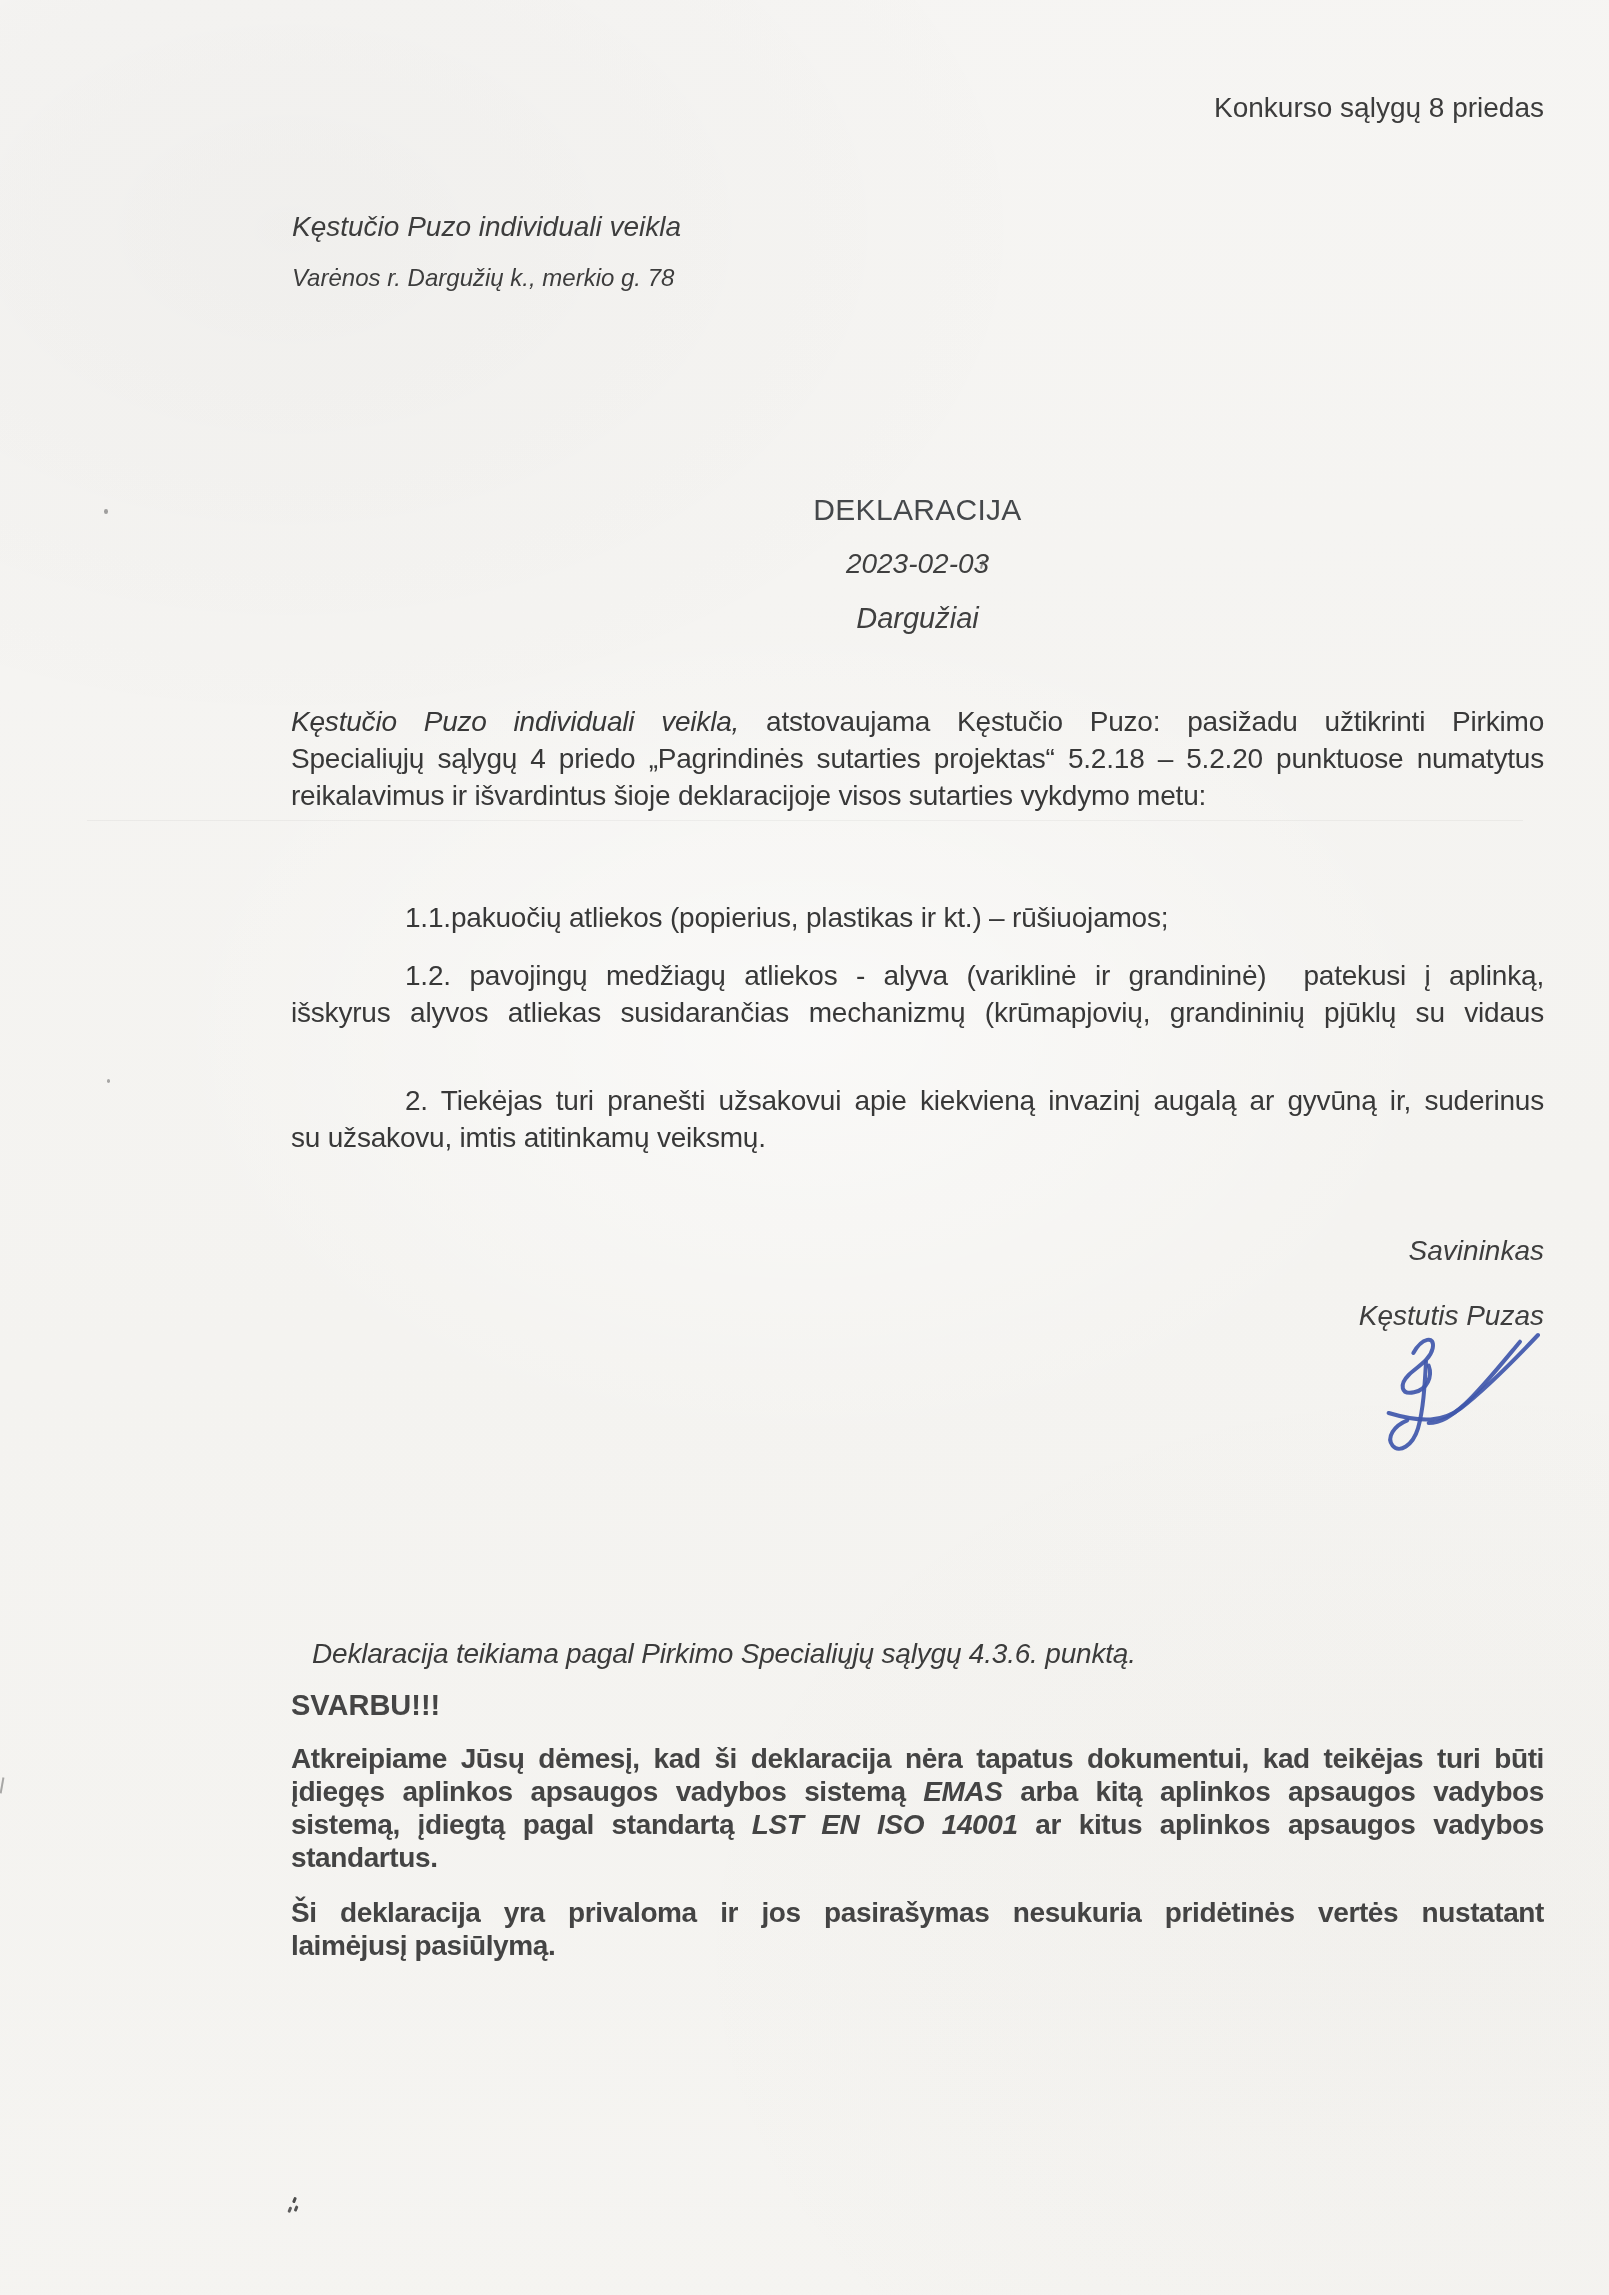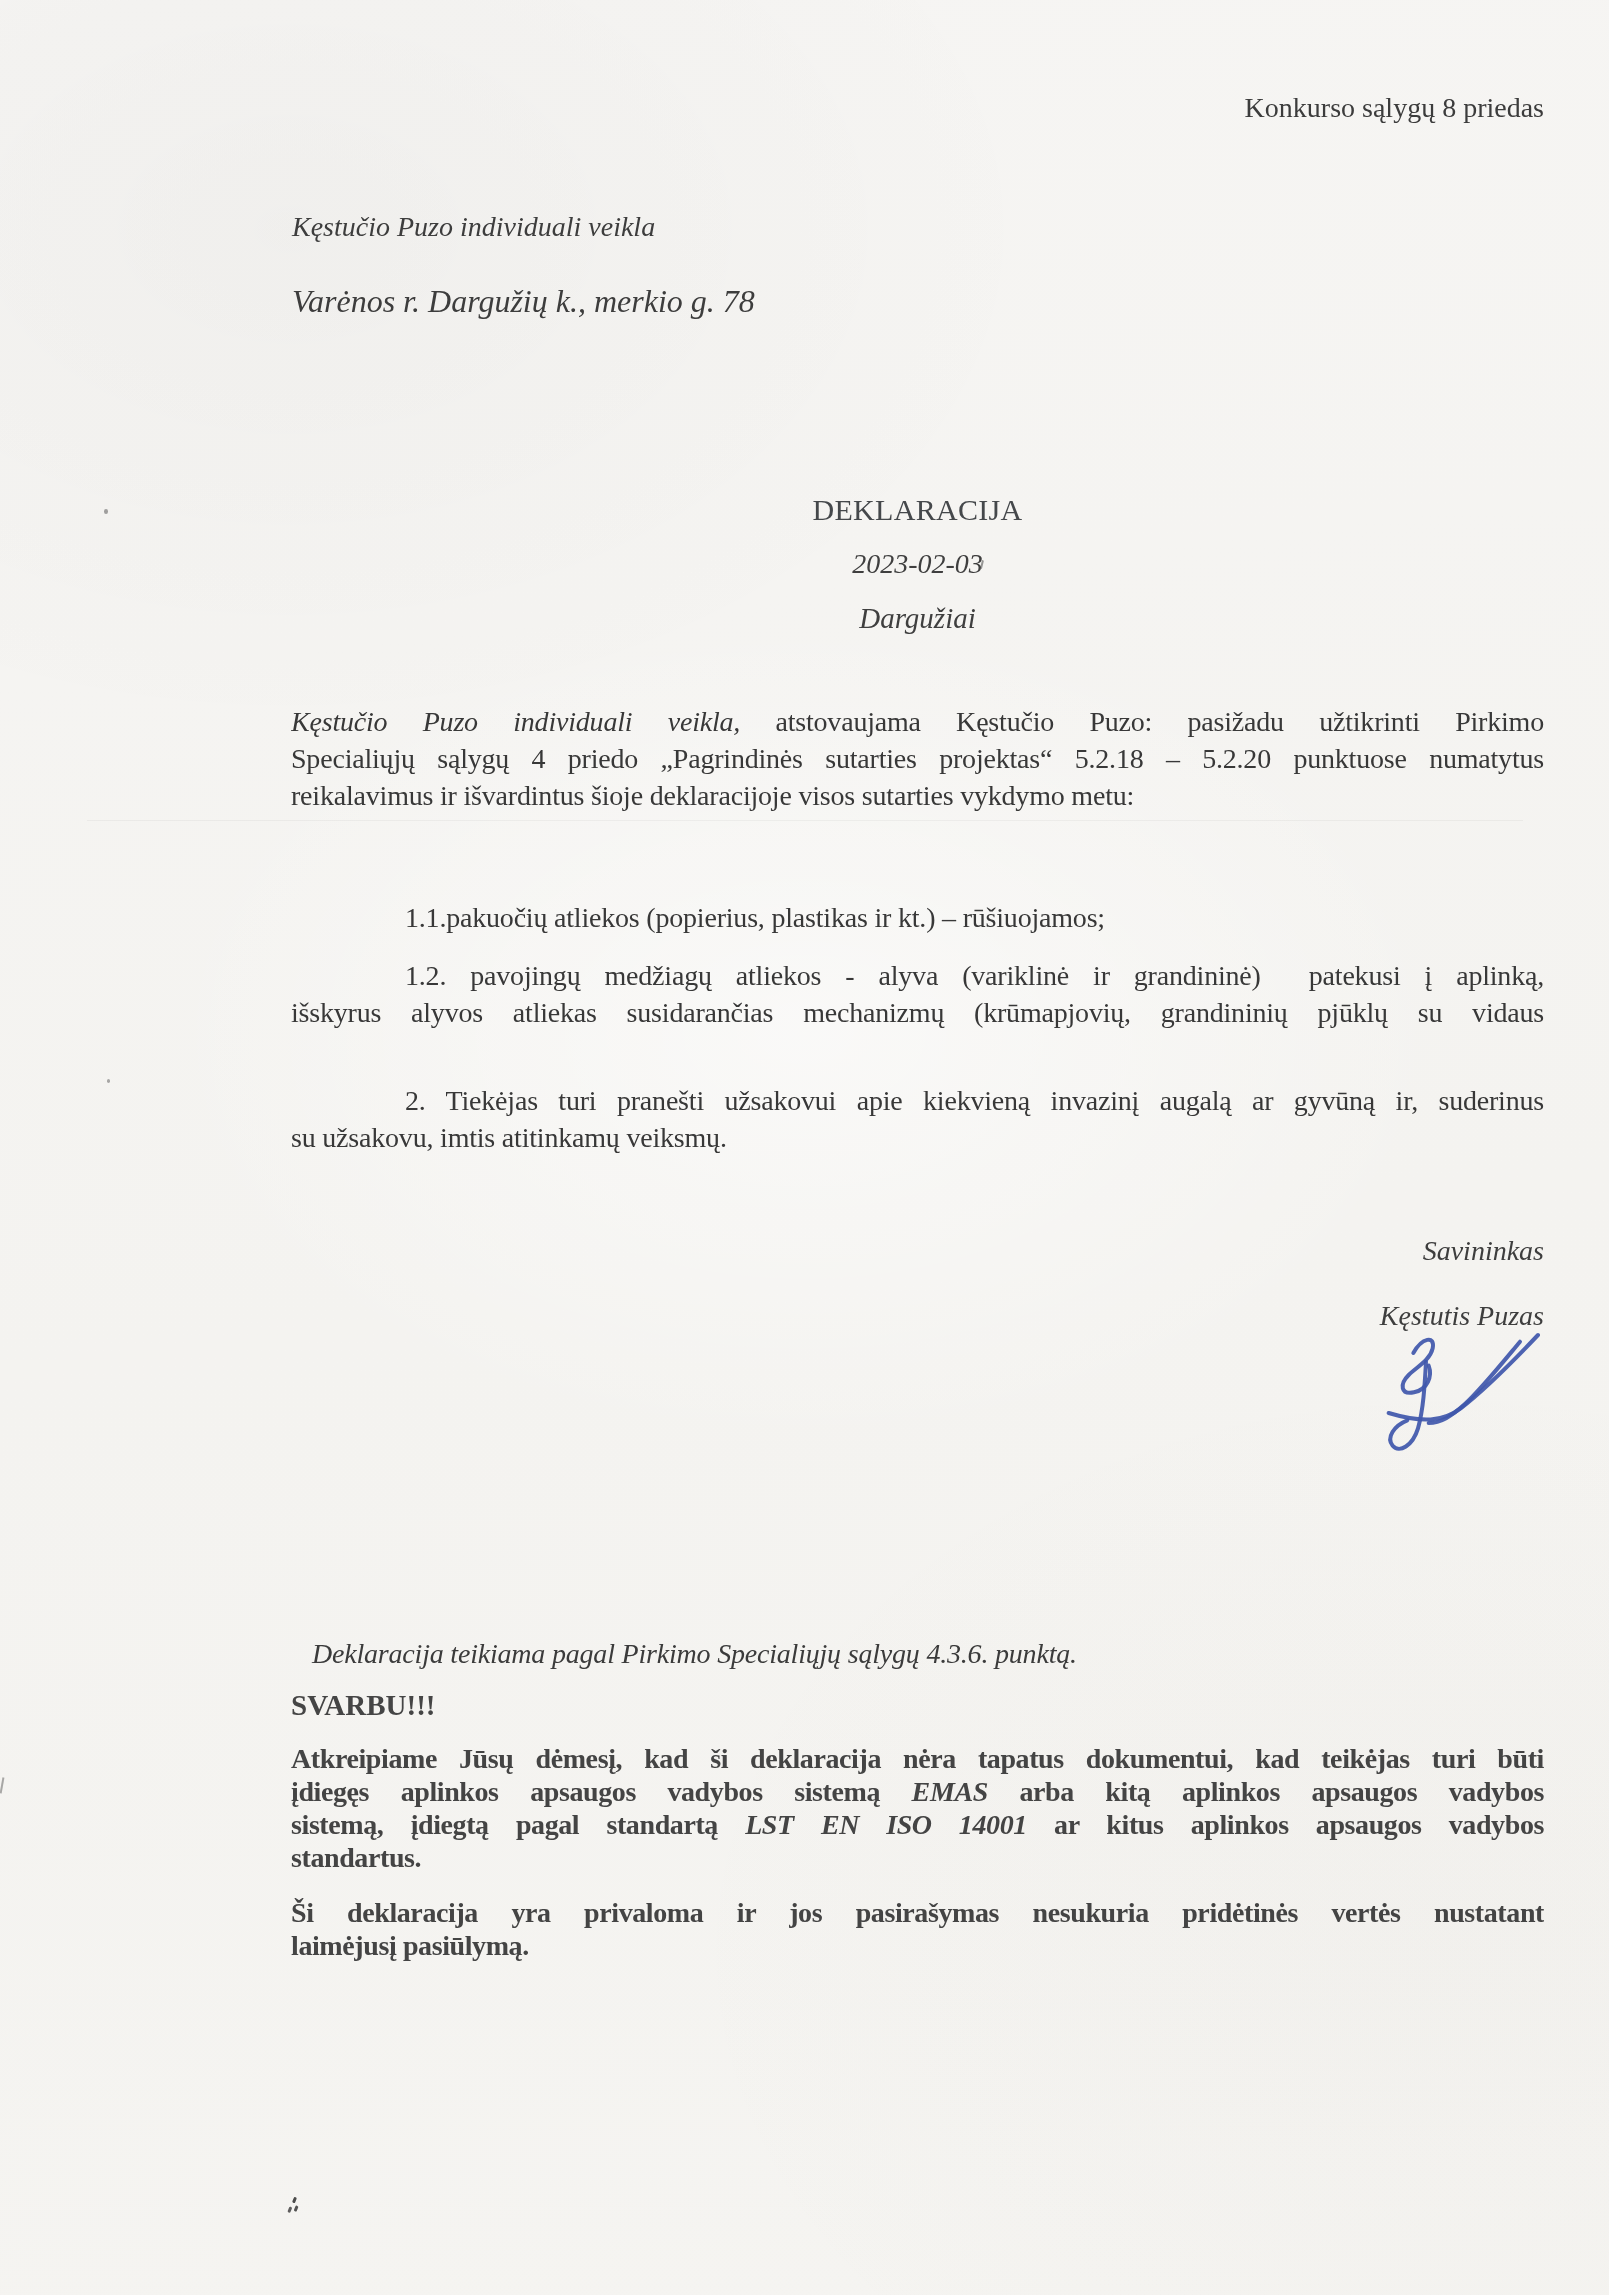--- a/index.html
+++ b/index.html
@@ -17,7 +17,6 @@
       linear-gradient(173deg, #f6f5f3 0%, #f4f3f0 55%, #f5f4f1 100%);
     color: #383838;
     overflow: hidden;
-    font-family: Liberation Serif, serif;
   }
   .abs { position: absolute; }
   .it  { font-style: italic; }

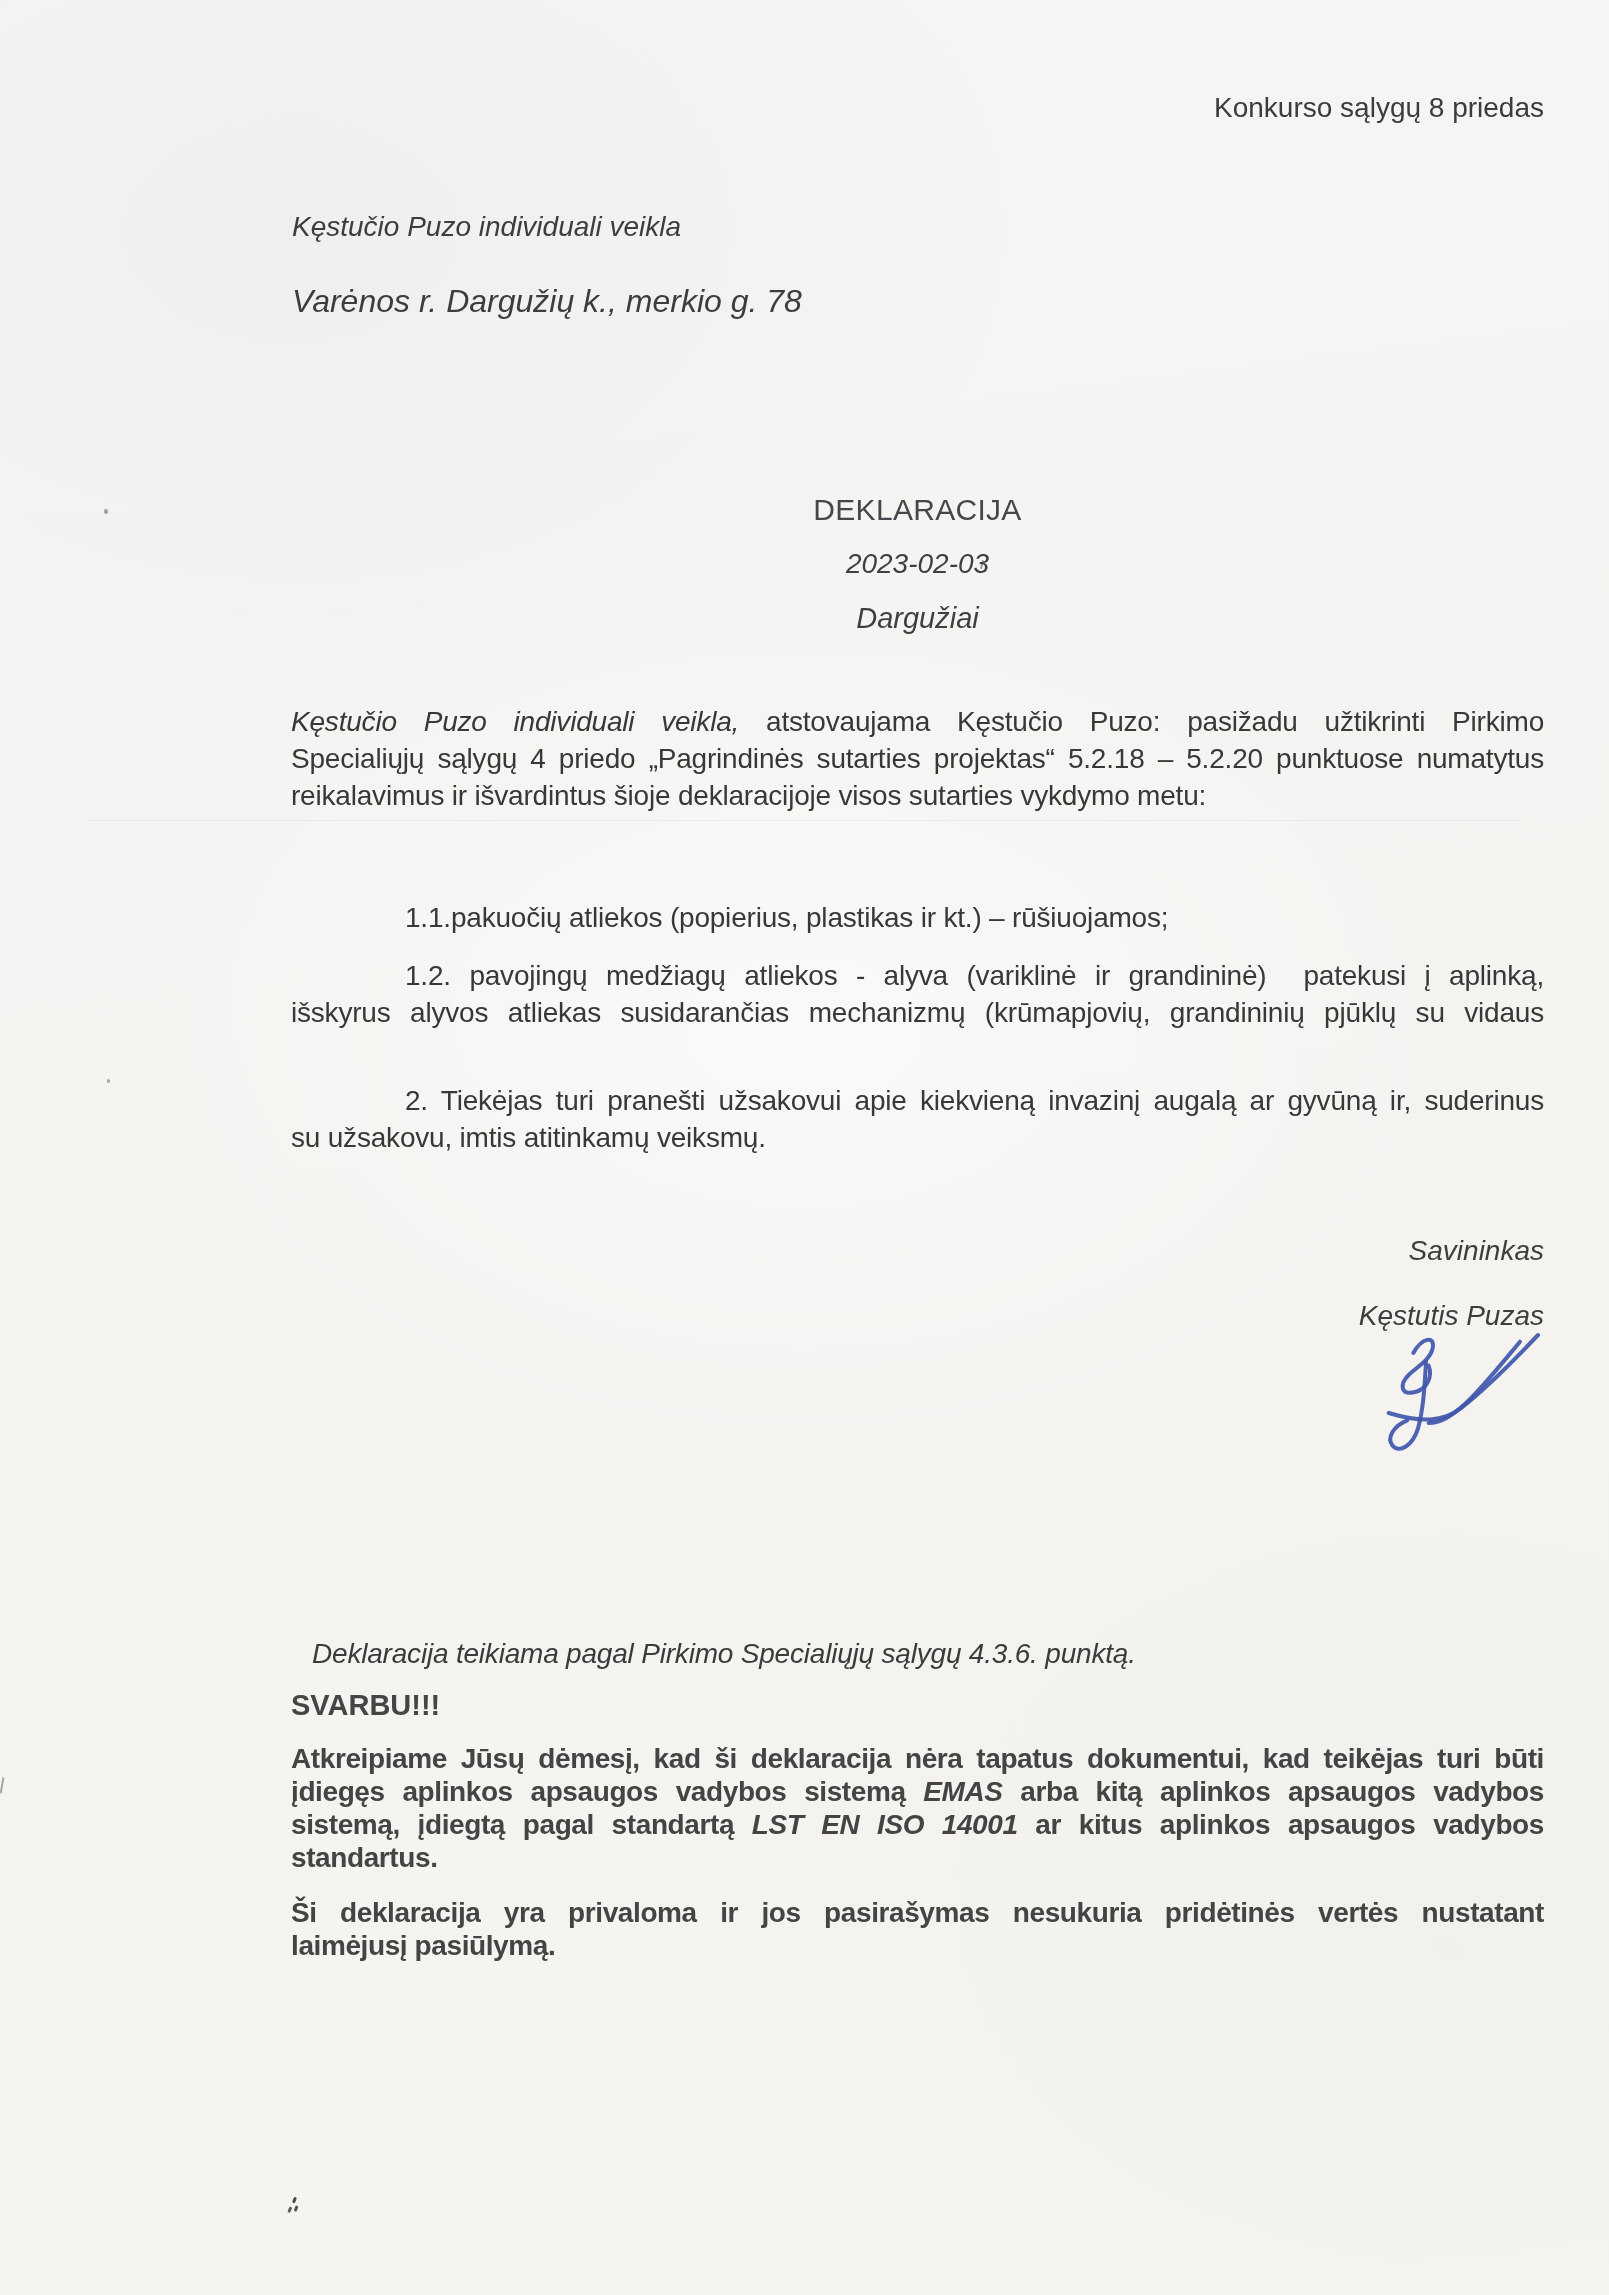--- a/index.html
+++ b/index.html
@@ -26,7 +26,7 @@
 
   .annex      { top: 92px;  right: 65px;  font-size: 28px; color: #3c3c3c; }
   .company1   { top: 211px;  left: 292px;  font-size: 28px; color: #3d3d3d; }
-  .company2   { top: 283px;  left: 292px;  font-size: 32px; color: #3d3d3d; text-align: right; }
+  .company2   { top: 264px;  left: 292px;  font-size: 24px; color: #3d3d3d; text-align: right; }
   .titleblock { top: 493px;  left: 291px;  width: 1253px; text-align: center;
                 font-size: 30px; color: #45484b; letter-spacing: 0.3px; }
   .dateblock  { top: 548px;  left: 291px;  width: 1253px; text-align: center;

